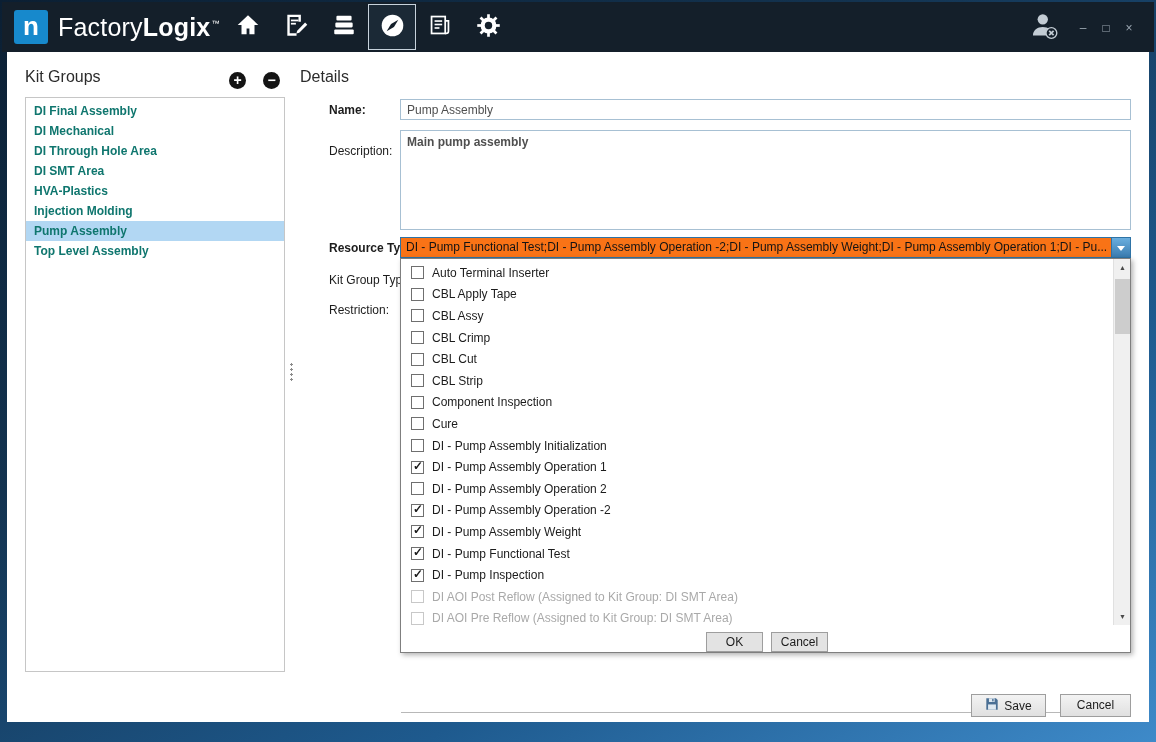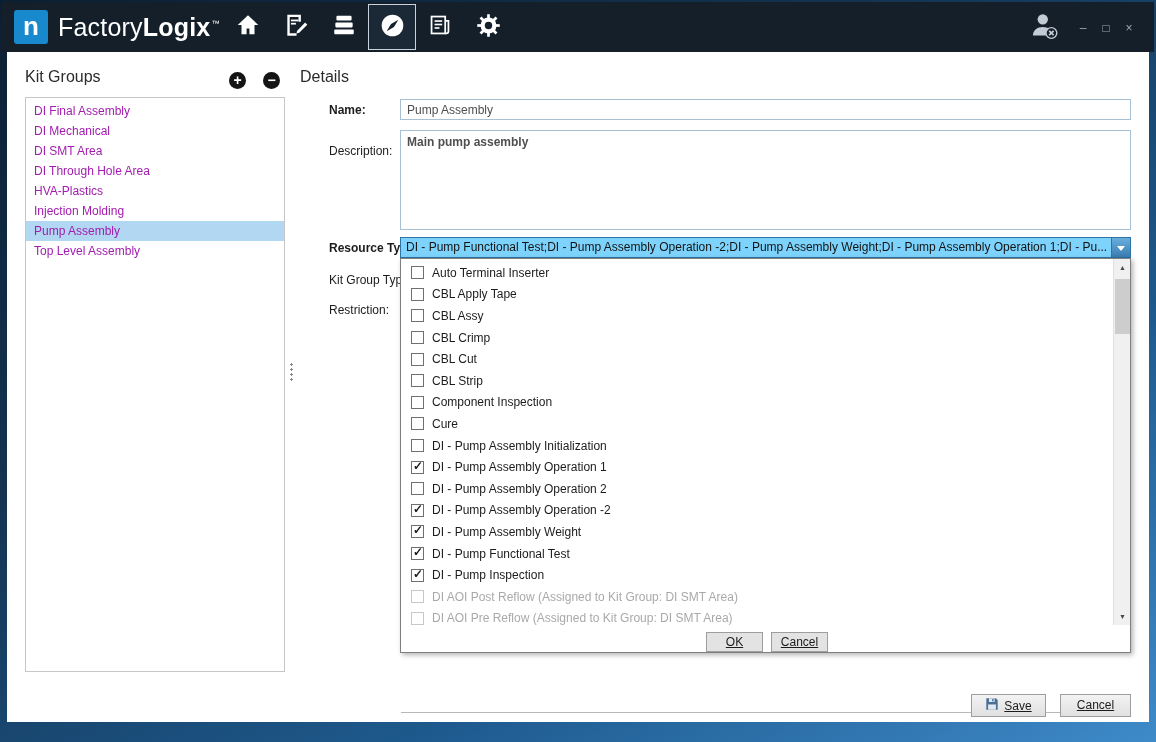--- a/index.html
+++ b/index.html
@@ -36,7 +36,7 @@
   .kg-remove { left:256px; top:20px; }
   .kg-list { position:absolute; left:18px; top:45px; width:260px; height:575px; border:1px solid #c6c6c6;
              padding-top:3px; overflow:hidden; }
-  .kit-item { height:20px; line-height:20px; font-size:12px; color:#a21caf; padding-left:8px; cursor:pointer; white-space:nowrap; }
+  .kit-item { height:20px; line-height:20px; font-size:12px; color:#0f766e; padding-left:8px; cursor:pointer; white-space:nowrap;font-weight:bold; }
   .kit-item.selected { background:#b2d7f3; }
   .splitter { position:absolute; left:283px; top:310px; width:3px; height:20px;
               background:radial-gradient(circle,#8a8a8a 1px,transparent 1.3px); background-size:3px 5px; background-repeat:repeat-y; cursor:col-resize; }

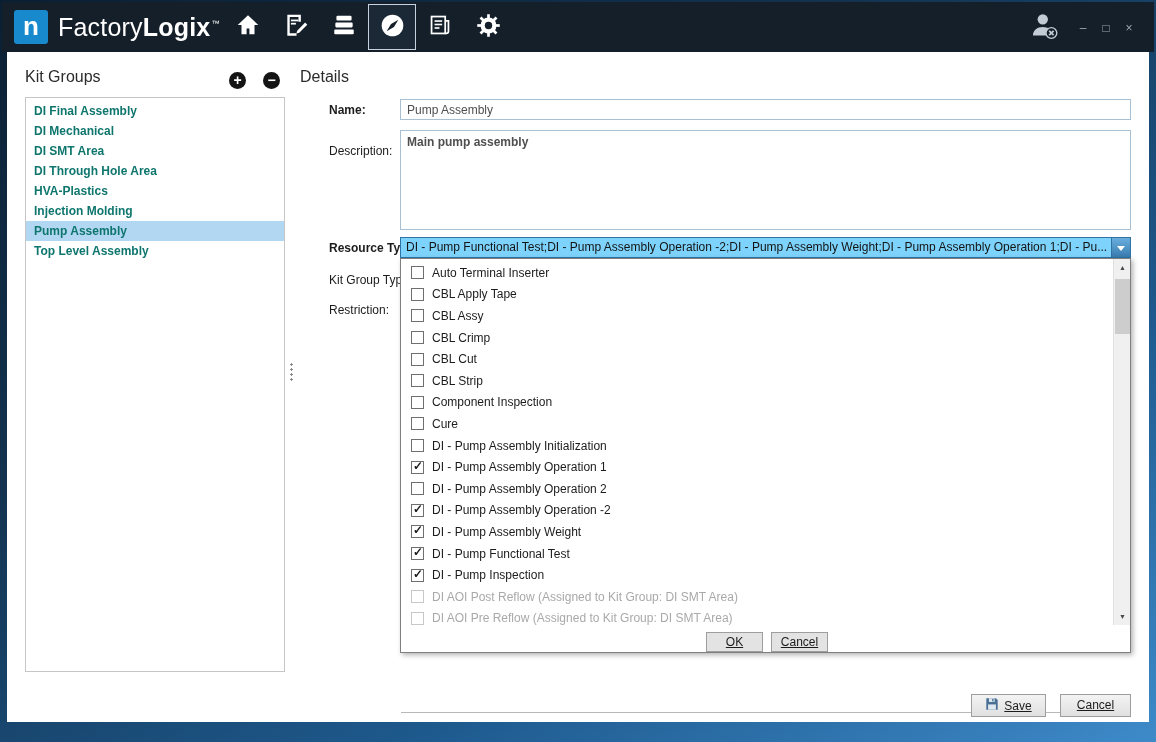--- a/index.html
+++ b/index.html
@@ -192,11 +192,11 @@
         </div>
 
         <div class="kit-item">
+          <span>DI Through Hole Area</span>
+        </div>
+
+        <div class="kit-item">
           <span>DI SMT Area</span>
-        </div>
-
-        <div class="kit-item">
-          <span>DI Through Hole Area</span>
         </div>
 
         <div class="kit-item">

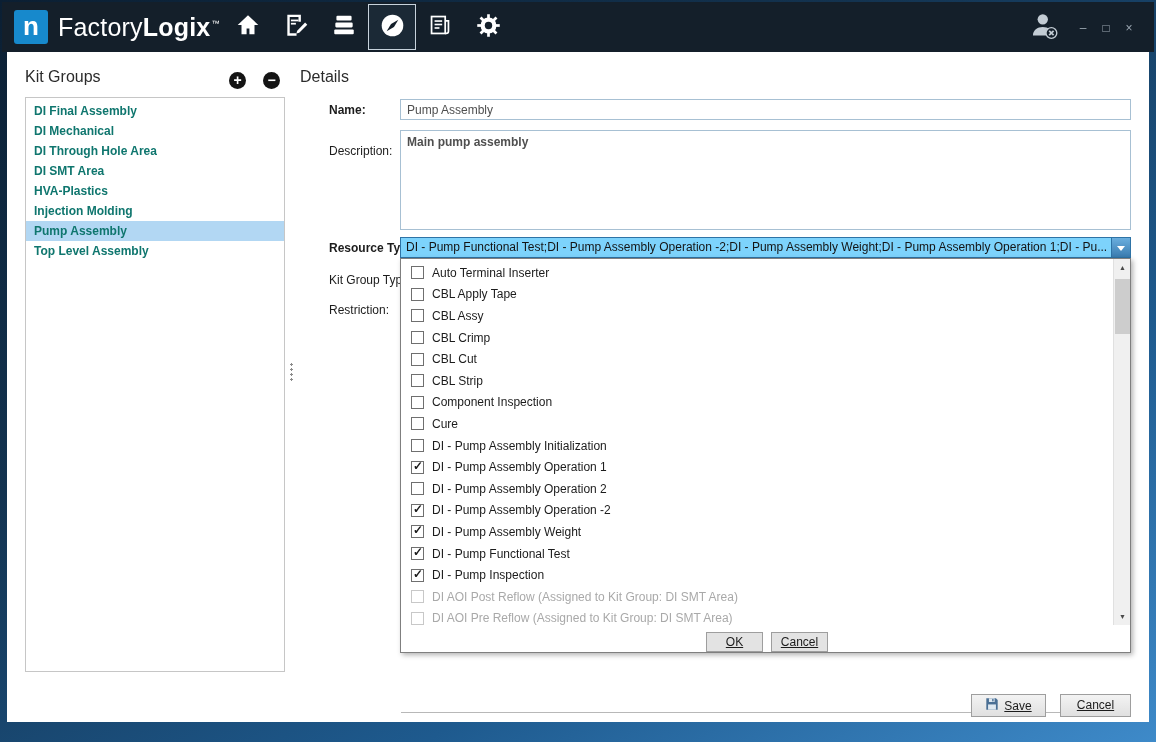--- a/index.html
+++ b/index.html
@@ -51,7 +51,7 @@
               font-family:"Liberation Sans", sans-serif; font-size:12px; color:#4f4f4f; padding:0 6px; outline:none; }
   .inp-desc { position:absolute; left:393px; top:78px; width:731px; height:100px; border:1px solid #a7c0d3;
               font-family:"Liberation Sans", sans-serif; font-size:12px; color:#4f4f4f; padding:4px 6px; resize:none; outline:none;font-weight:bold; }
-  .combo { position:absolute; left:393px; top:185px; width:731px; height:21px; border:1px solid #2e73a6; background:#7dd3fc; cursor:pointer; }
+  .combo { position:absolute; left:393px; top:185px; width:731px; height:21px; border:1px solid #2e73a6; background:#f97316; cursor:pointer; }
   .combo-text { position:absolute; left:5px; top:0; right:22px; height:19px; line-height:19px; font-size:12px; color:#141414;
                 white-space:nowrap; overflow:hidden; text-overflow:ellipsis; }
   .combo-btn { position:absolute; right:0; top:0; width:19px; height:19px; background:linear-gradient(#6aaede,#3a7cb0);

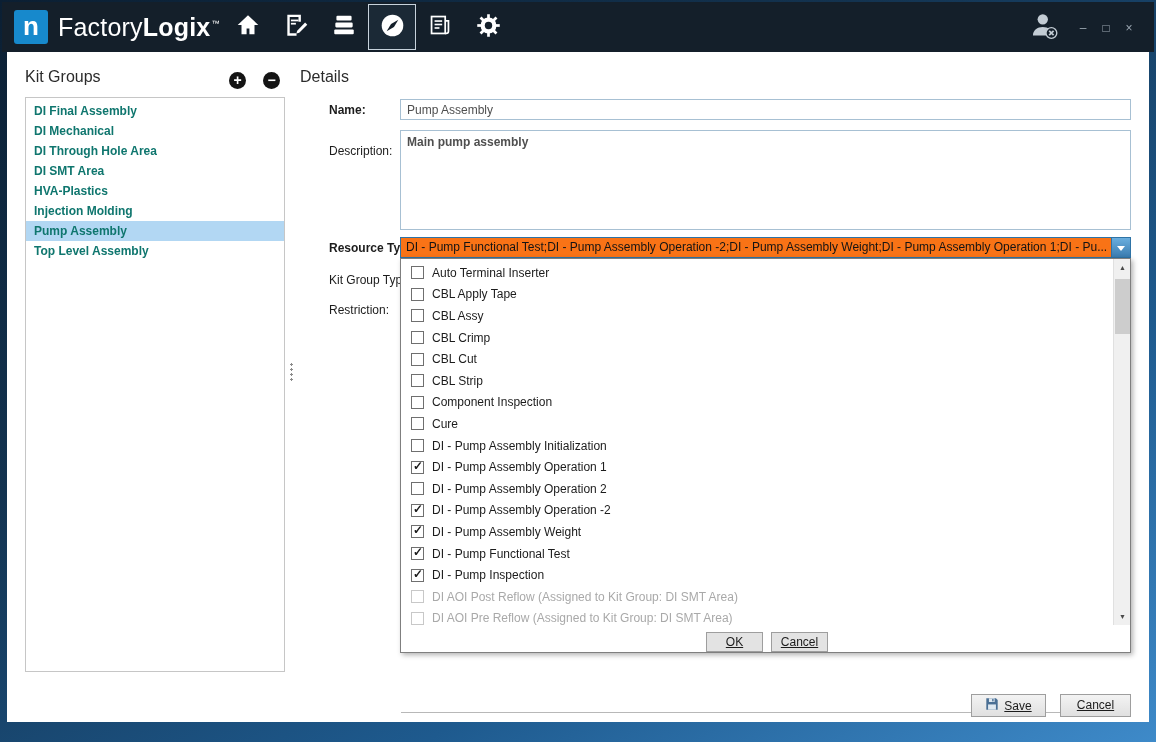--- a/index.html
+++ b/index.html
@@ -75,7 +75,7 @@
   .vs-down { bottom:0; }
   .vs-thumb { position:absolute; left:1px; top:20px; width:15px; height:55px; background:#cdcdcd; cursor:pointer; }
   .btn { position:absolute; background:#e3e3e3; border:1px solid #9e9e9e; font-family:"Liberation Sans", sans-serif;
-         font-size:12px; color:#1c1c1c; text-align:center; cursor:pointer;text-decoration:underline; }
+         font-size:12px; color:#1c1c1c; text-align:center; cursor:pointer; }
   .ok-btn { left:305px; top:373px; width:57px; height:20px; line-height:18px; }
   .popup-cancel-btn { left:370px; top:373px; width:57px; height:20px; line-height:18px; }
   

